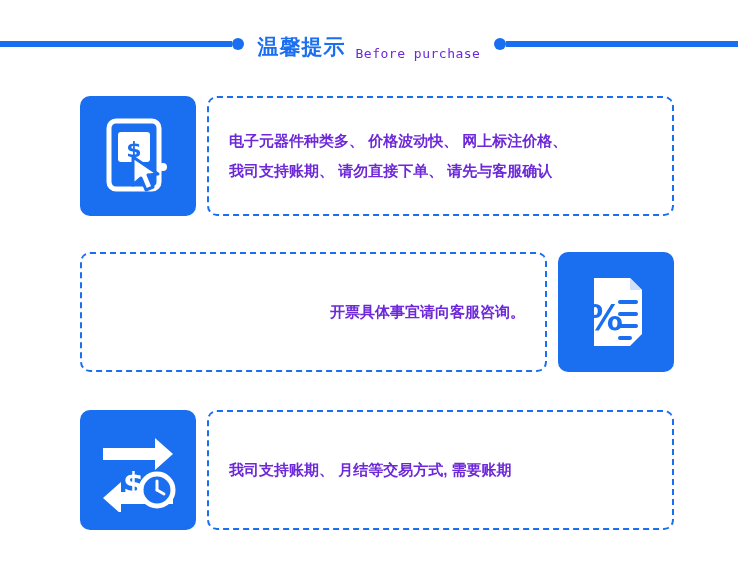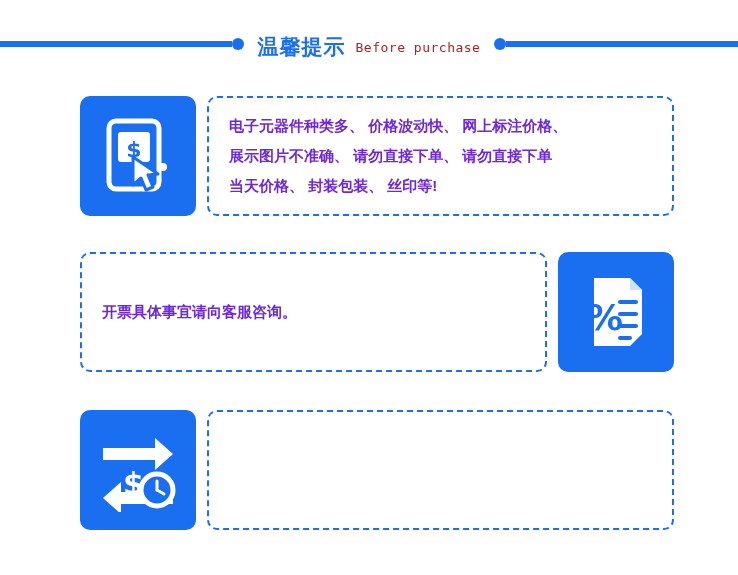--- a/index.html
+++ b/index.html
@@ -55,7 +55,7 @@
   .title-wrap {
     flex: 0 0 auto;
     display: flex;
-    align-items: center;
+    align-items: flex-end;
     padding: 0 14px;
     white-space: nowrap;
     margin-top: 10px;

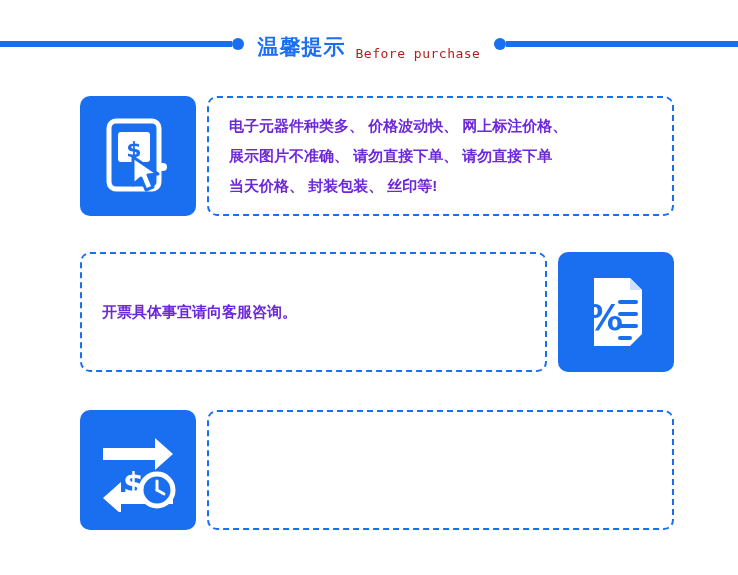--- a/index.html
+++ b/index.html
@@ -69,7 +69,7 @@
   .title-en {
     font-family: "DejaVu Sans Mono", monospace;
     font-size: 13px;
-    color: #b91c1c;
+    color: #6d28d9;
     margin-left: 10px;
     letter-spacing: 0.5px;
   }

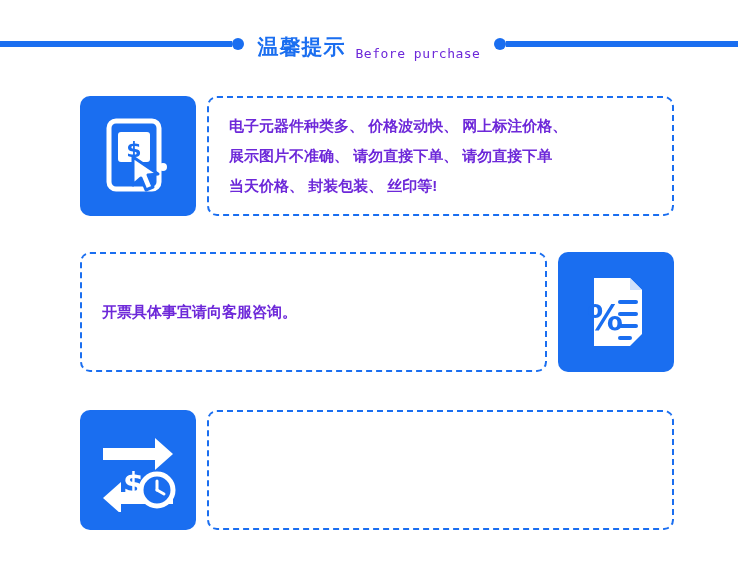--- a/index.html
+++ b/index.html
@@ -178,7 +178,7 @@
     <div class="text-box">
       <p>
         <span>电子元器件种类多、 价格波动快、 网上标注价格、</span><br>
-        <span>展示图片不准确、 请勿直接下单、 请勿直接下单</span><br>
+        <span>我司支持账期、 请勿直接下单、 请先与客服确认</span><br>
         <span>当天价格、 封装包装、 丝印等!</span>
       </p>
     </div>

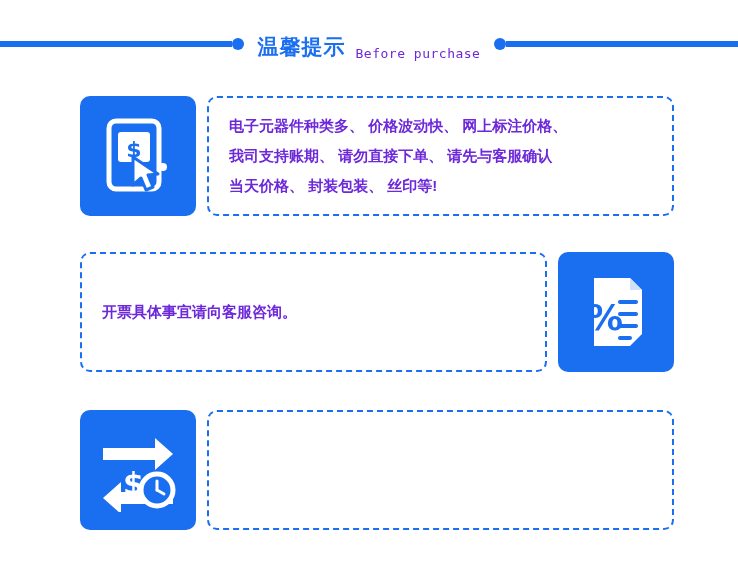--- a/index.html
+++ b/index.html
@@ -179,7 +179,6 @@
       <p>
         <span>电子元器件种类多、 价格波动快、 网上标注价格、</span><br>
         <span>我司支持账期、 请勿直接下单、 请先与客服确认</span><br>
-        <span>当天价格、 封装包装、 丝印等!</span>
       </p>
     </div>
   </div>

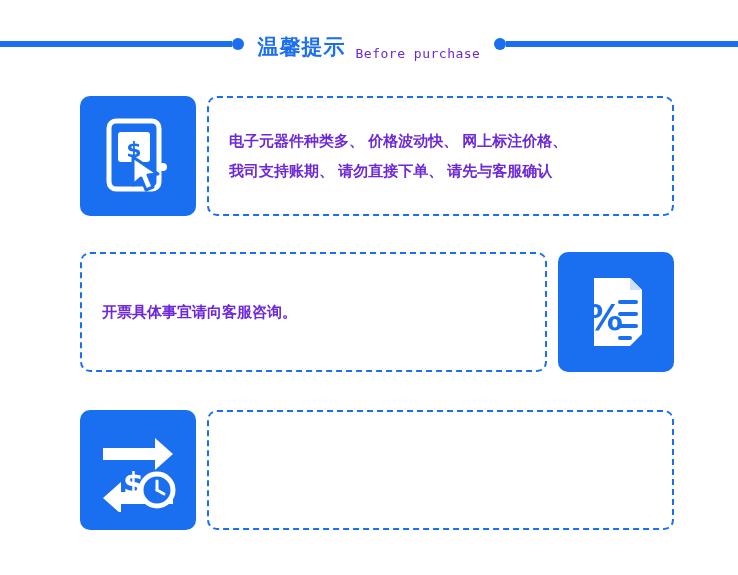--- a/index.html
+++ b/index.html
@@ -131,7 +131,7 @@
     height: 120px;
     margin-right: 11px;
     padding: 0 20px;
-    justify-content: flex-start;
+    justify-content: flex-end;
   }
   #row2 .text-box p {
     text-align: center;

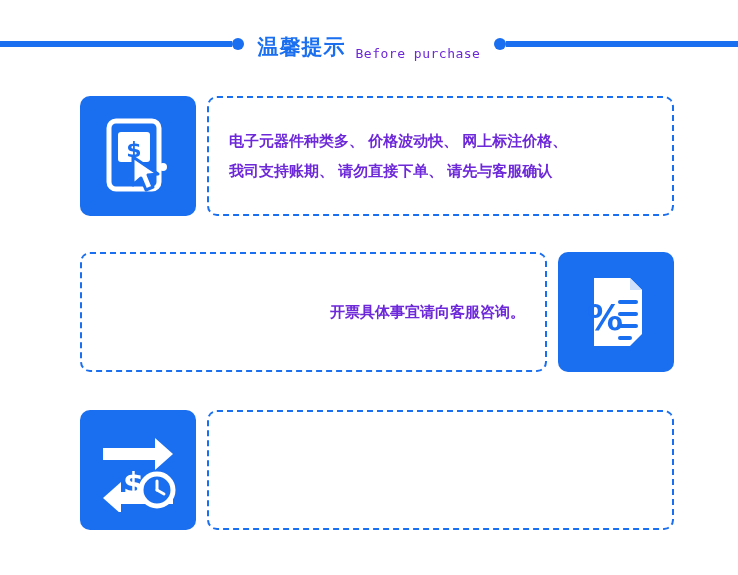--- a/index.html
+++ b/index.html
@@ -220,7 +220,7 @@
     </div>
     <div class="text-box">
       <p>
-        <br>
+        <span>我司支持账期、 月结等交易方式, 需要账期</span><br>
       </p>
     </div>
   </div>

